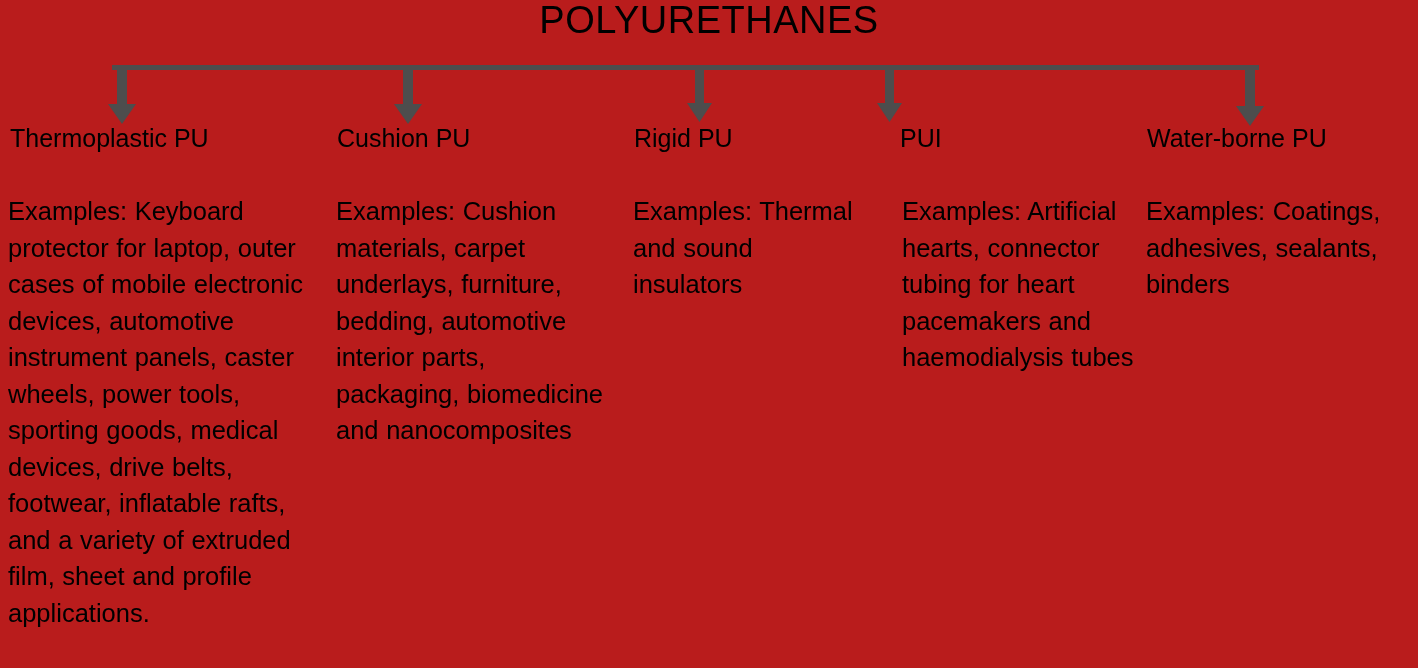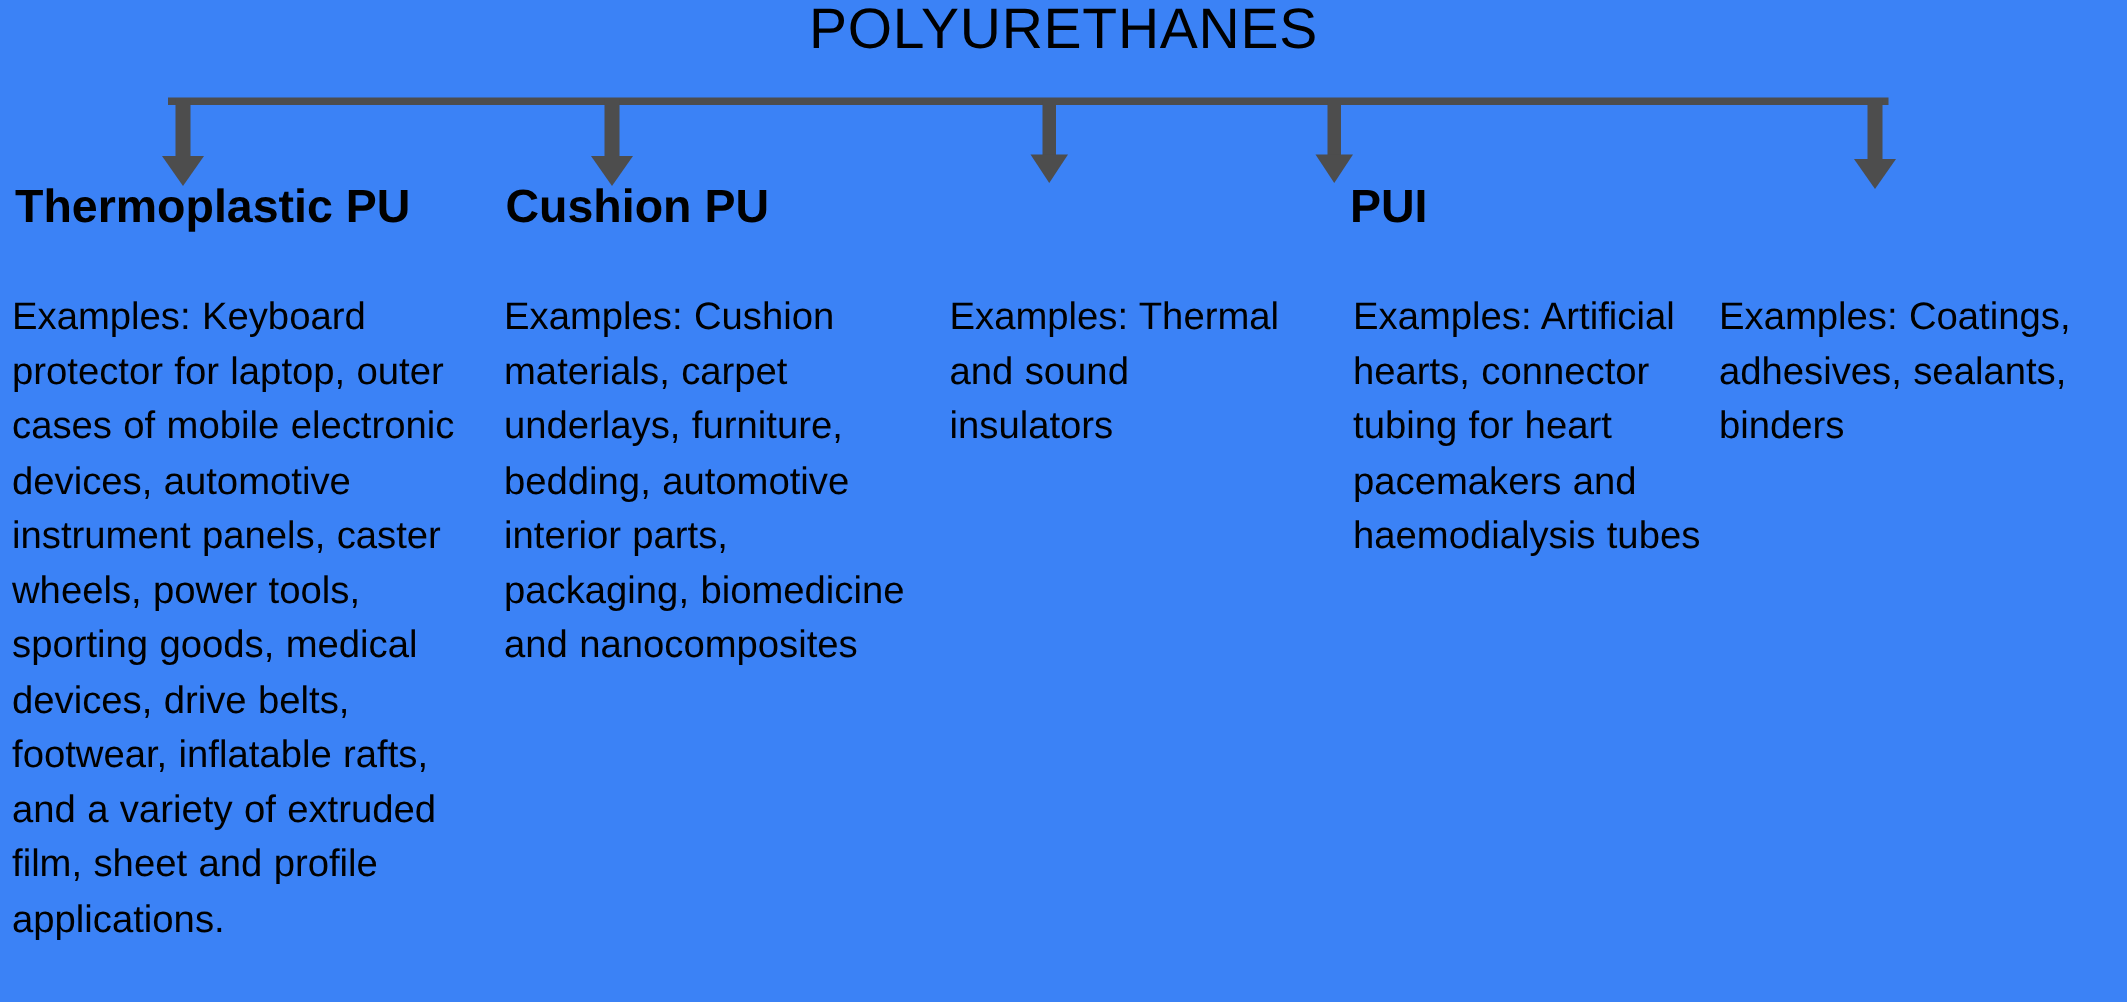--- a/index.html
+++ b/index.html
@@ -16,7 +16,7 @@
     position: relative;
     width: 1418px;
     height: 668px;
-    background: #3b82f6;
+    background: #b91c1c;
     overflow: hidden;
   }
 

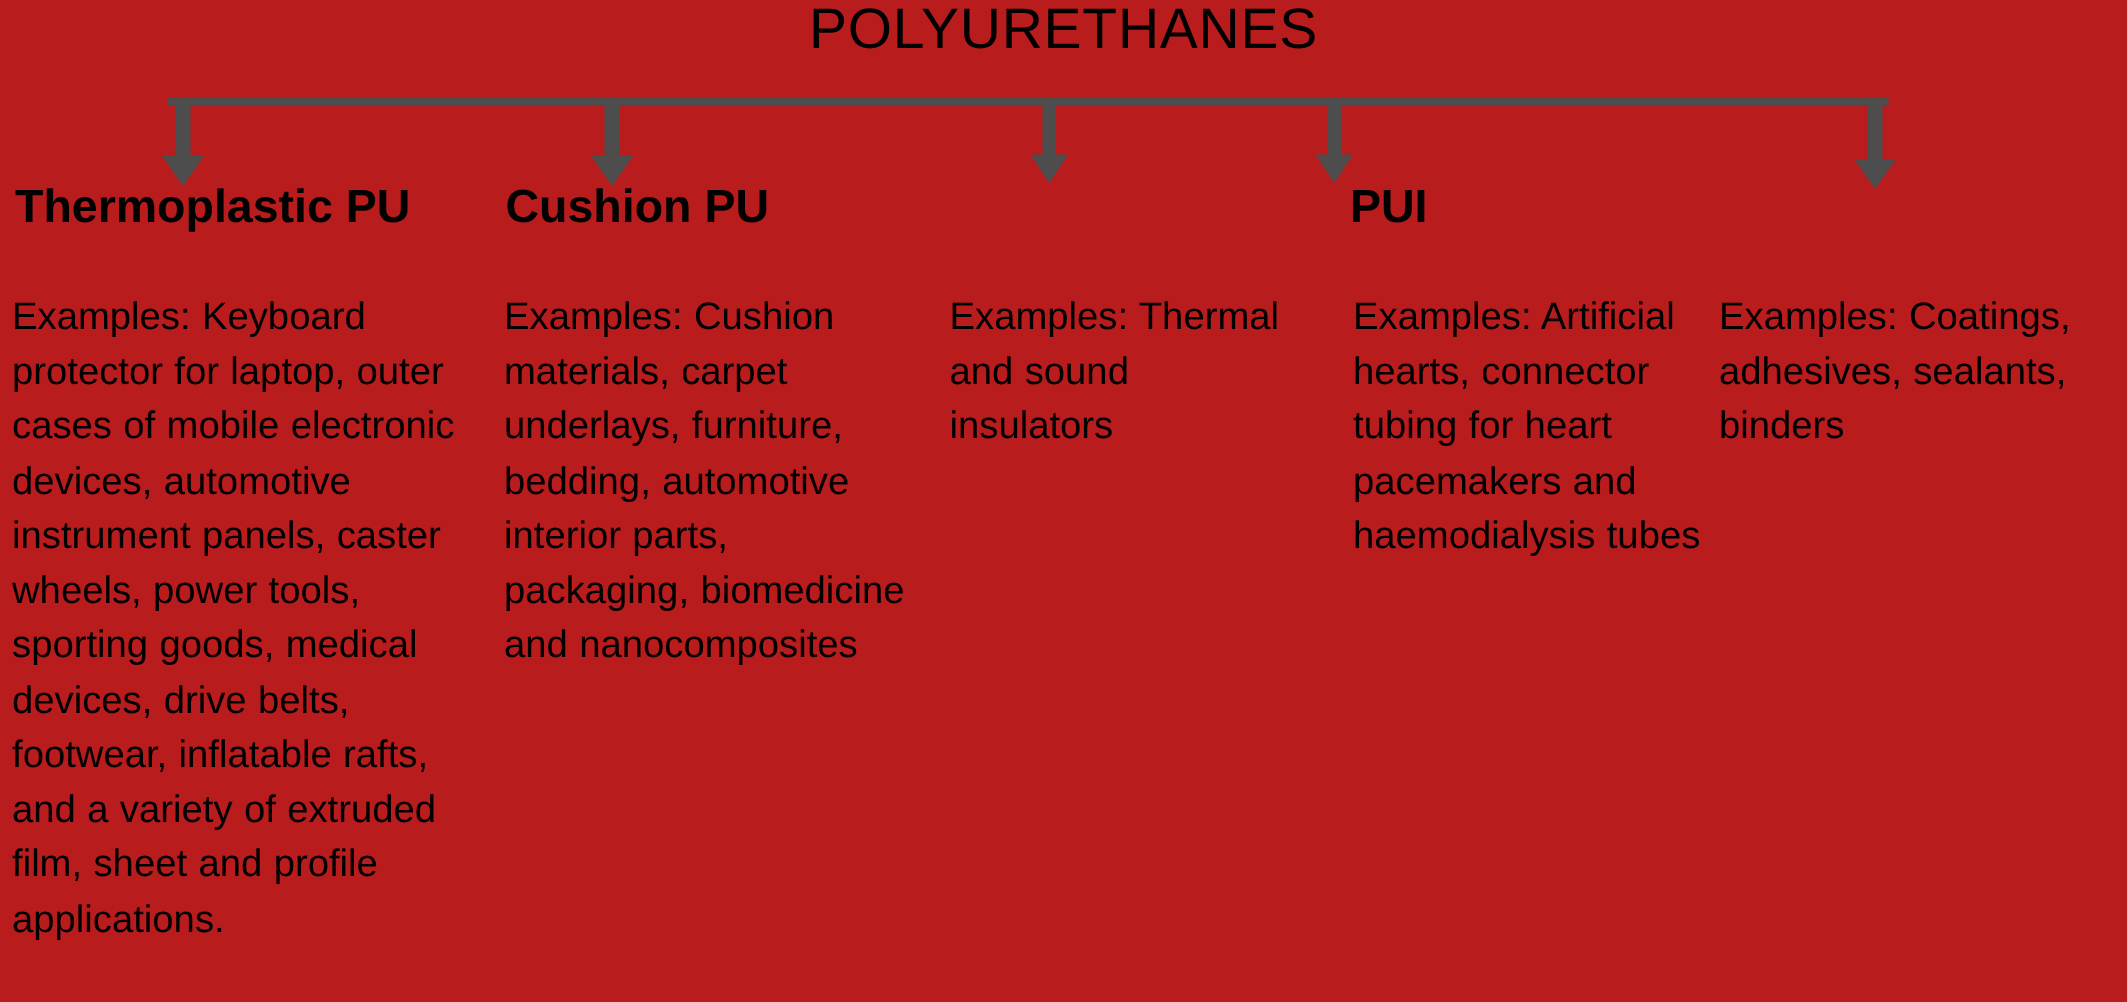--- a/index.html
+++ b/index.html
@@ -47,8 +47,8 @@
   
   .category-heading {
     position: absolute;
-    font-size: 31px;
-    font-weight: 700;
+    font-size: 25px;
+    font-weight: 400;
     line-height: 36px;
     white-space: nowrap;
     top: 120px;

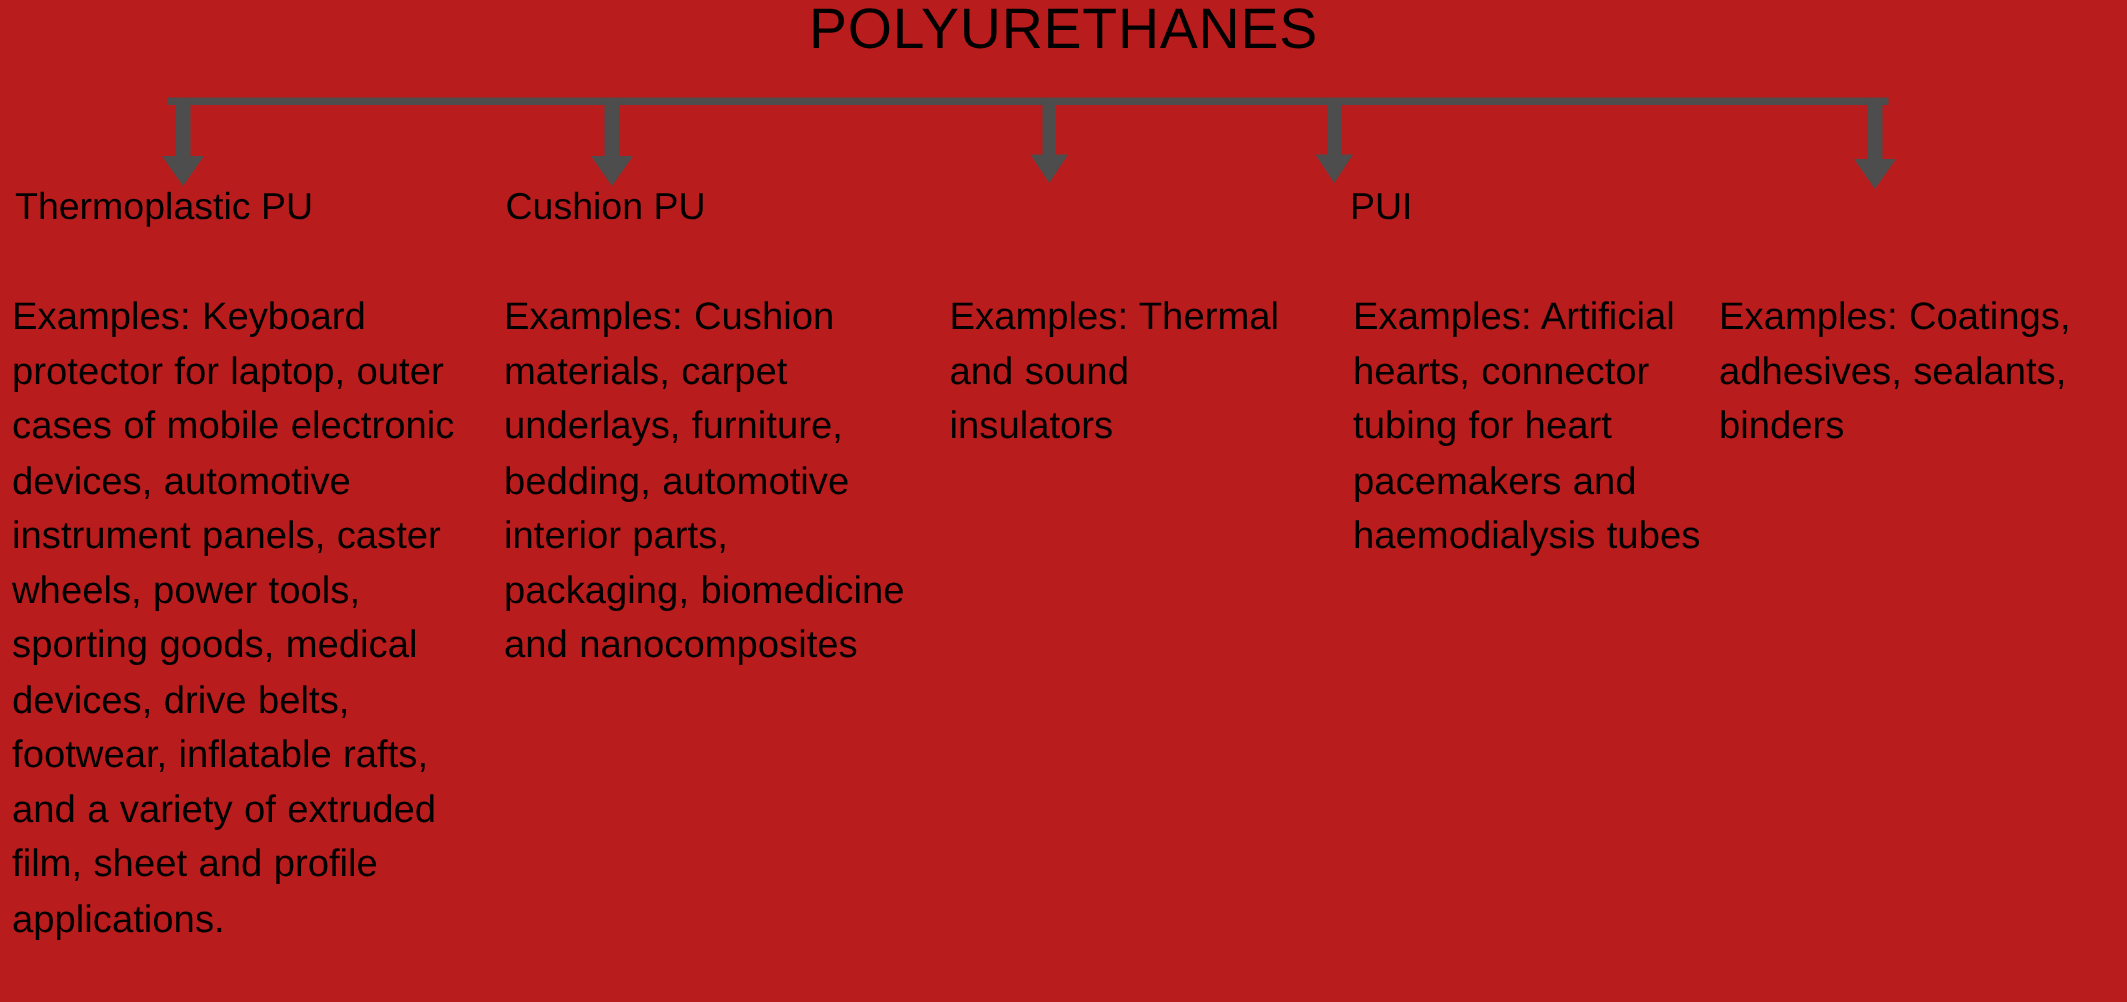--- a/index.html
+++ b/index.html
@@ -117,6 +117,7 @@
 
   <div class="category-heading" id="heading-0">Thermoplastic PU</div>
   <div class="category-heading" id="heading-1">Cushion PU</div>
+  <div class="category-heading" id="heading-2">Rigid PU</div>
   <div class="category-heading" id="heading-3">PUI</div>
 
   <div class="examples-block" id="examples-1">Examples: Cushion materials, carpet underlays, furniture, bedding, automotive interior parts, packaging, biomedicine and nanocomposites</div>

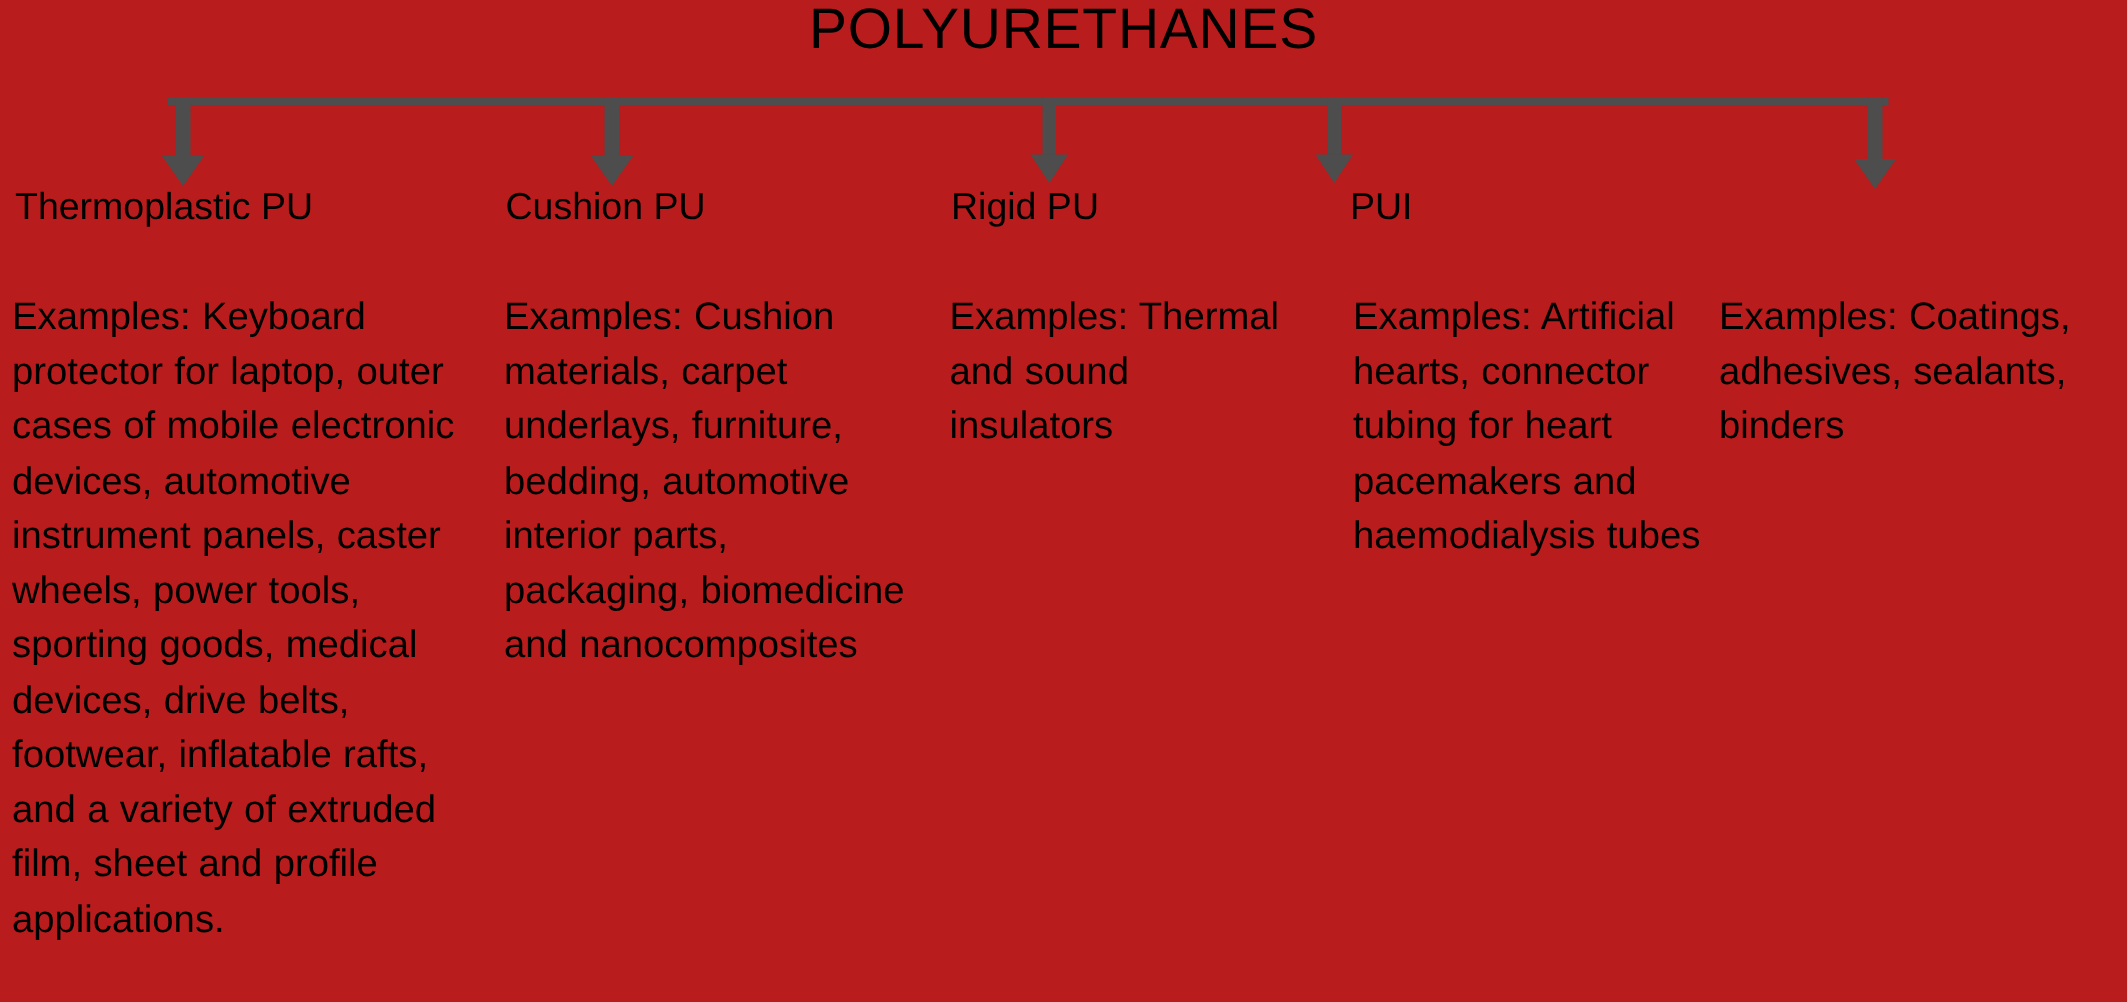--- a/index.html
+++ b/index.html
@@ -119,6 +119,7 @@
   <div class="category-heading" id="heading-1">Cushion PU</div>
   <div class="category-heading" id="heading-2">Rigid PU</div>
   <div class="category-heading" id="heading-3">PUI</div>
+  <div class="category-heading" id="heading-4">Water-borne PU</div>
 
   <div class="examples-block" id="examples-1">Examples: Cushion materials, carpet underlays, furniture, bedding, automotive interior parts, packaging, biomedicine and nanocomposites</div>
   <div class="examples-block" id="examples-0">Examples: Keyboard protector for laptop, outer cases of mobile electronic devices, automotive instrument panels, caster wheels, power tools, sporting goods, medical devices, drive belts, footwear, inflatable rafts, and a variety of extruded film, sheet and profile applications.</div>

